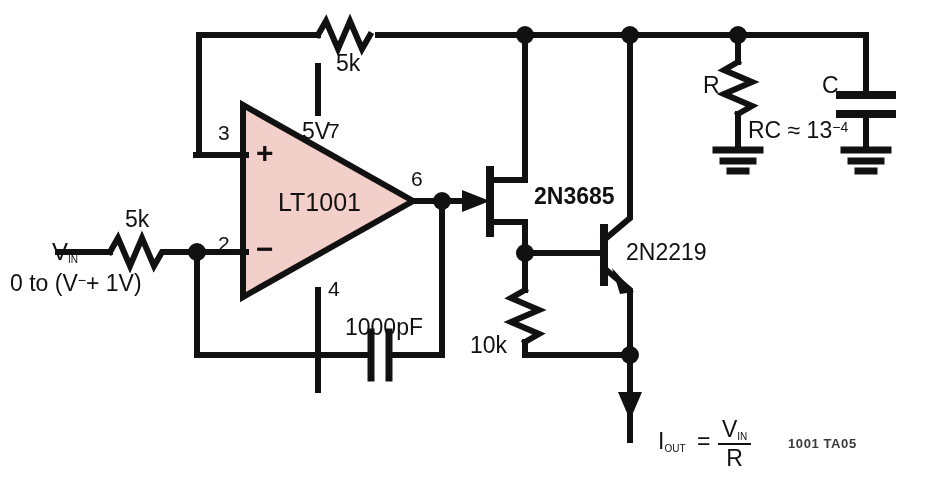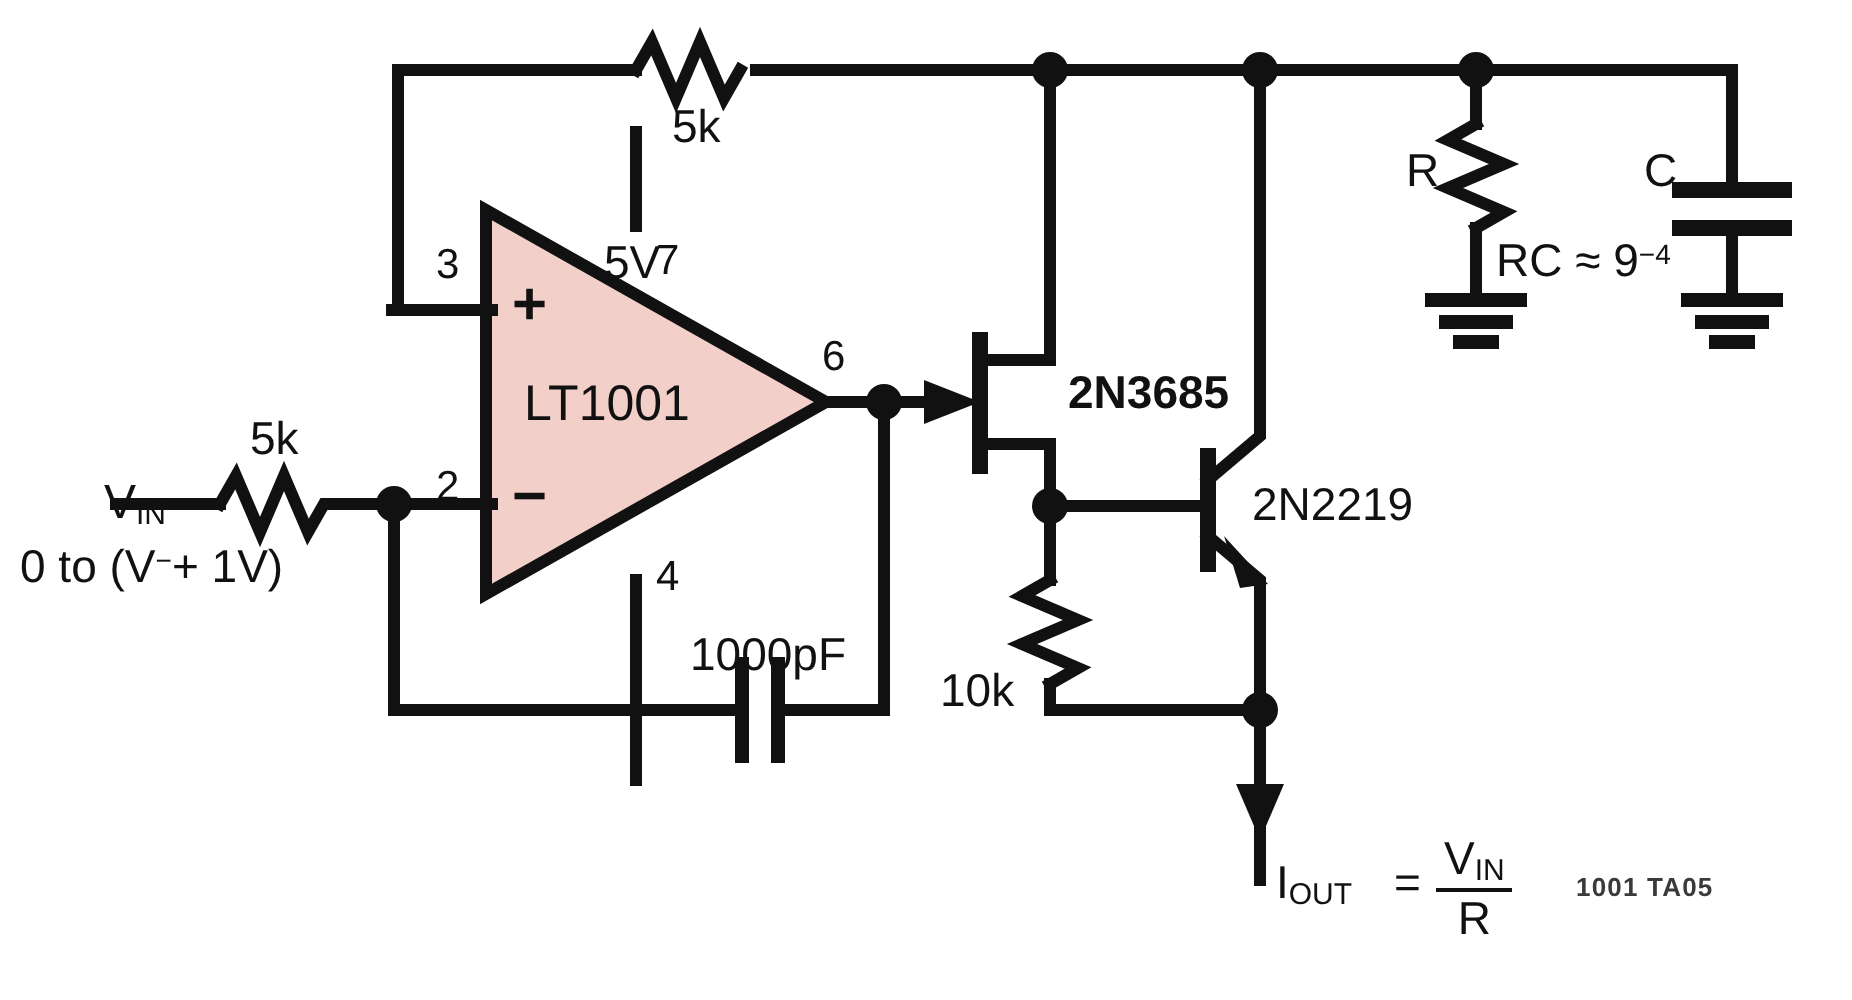--- a/index.html
+++ b/index.html
@@ -181,7 +181,7 @@
   <div class="lbl val" style="left:822px;top:74px;">C</div>
 
   <div class="lbl" style="left:748px;top:119px;font-size:23px;">
-    <span>RC ≈ 9</span><span class="sup">−4</span>
+    <span>RC ≈ 13</span><span class="sup">−4</span>
   </div>
 
   <div class="lbl" style="left:638px;top:430px;font-size:23px;">

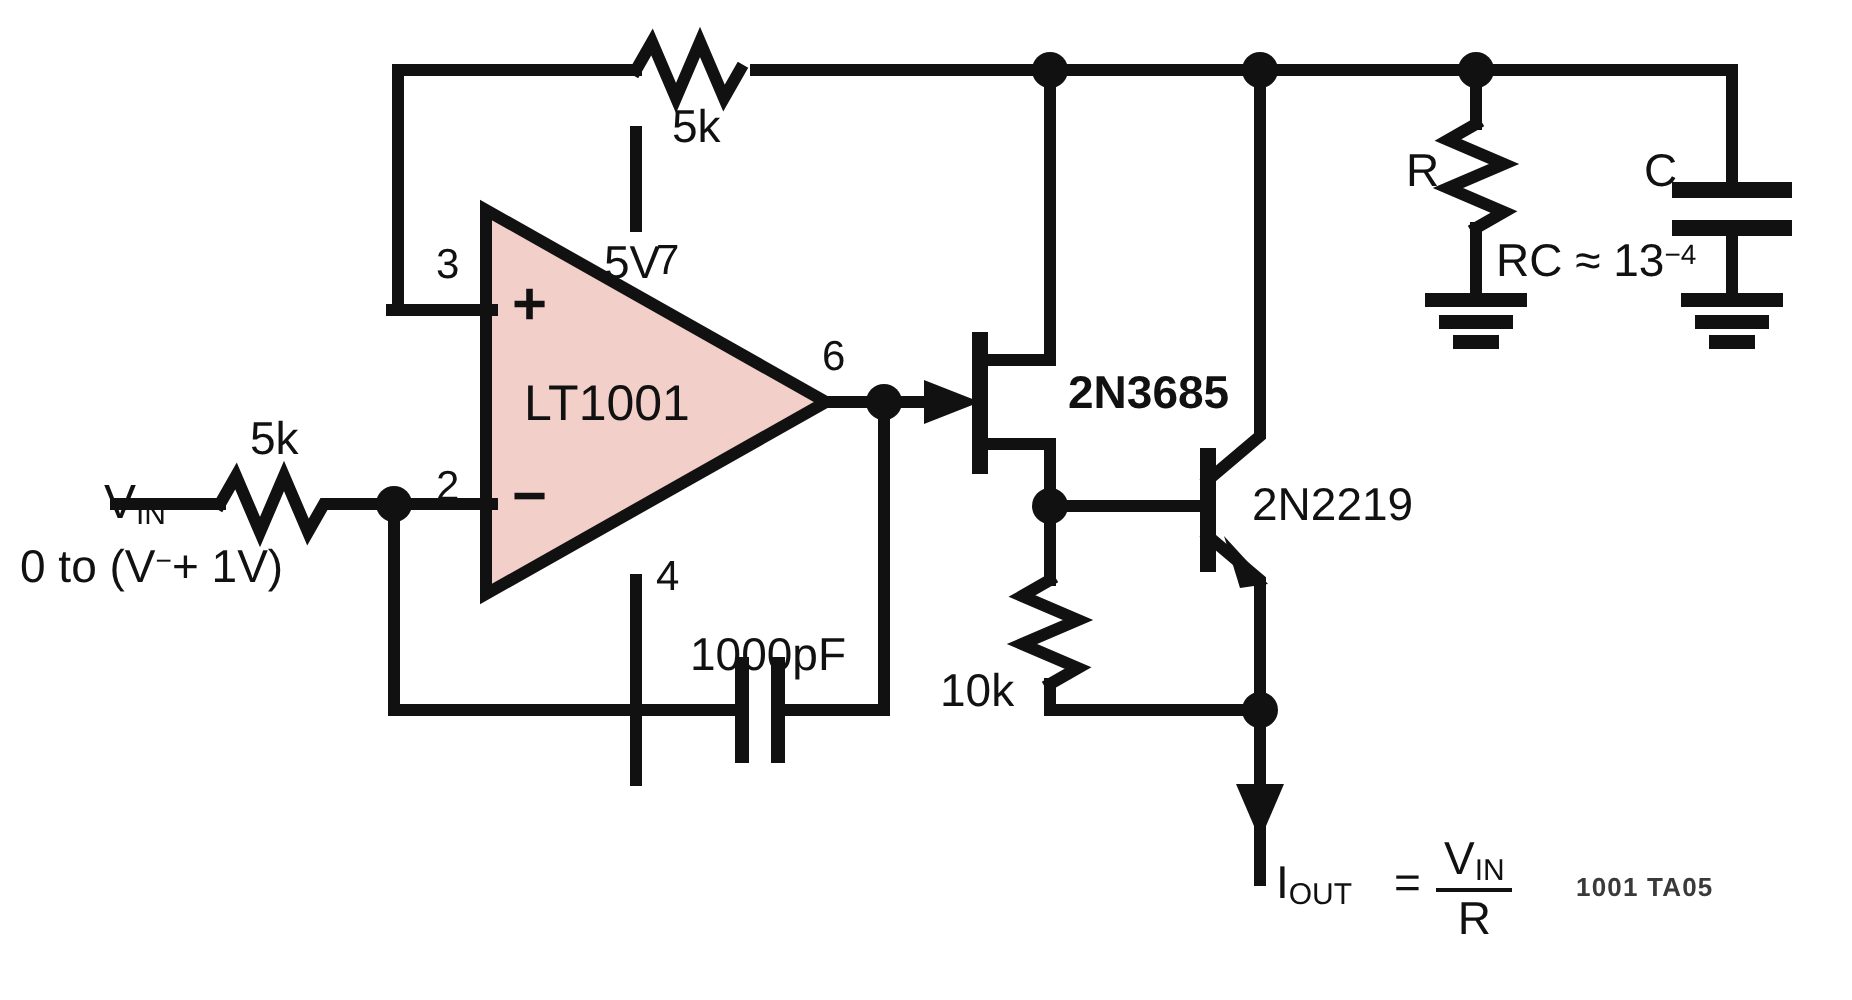--- a/index.html
+++ b/index.html
@@ -155,7 +155,7 @@
 
   <div class="lbl" style="left:256px;top:138px;font-size:30px;font-weight:bold;">+</div>
   <div class="lbl" style="left:256px;top:234px;font-size:30px;font-weight:bold;">−</div>
-  <div class="lbl" style="left:262px;top:190px;font-size:25px;">LT1001</div>
+  <div class="lbl" style="left:278px;top:190px;font-size:25px;">LT1001</div>
 
   <div class="lbl" style="left:52px;top:240px;font-size:24px;">
     <span>V</span><span class="sub">IN</span>

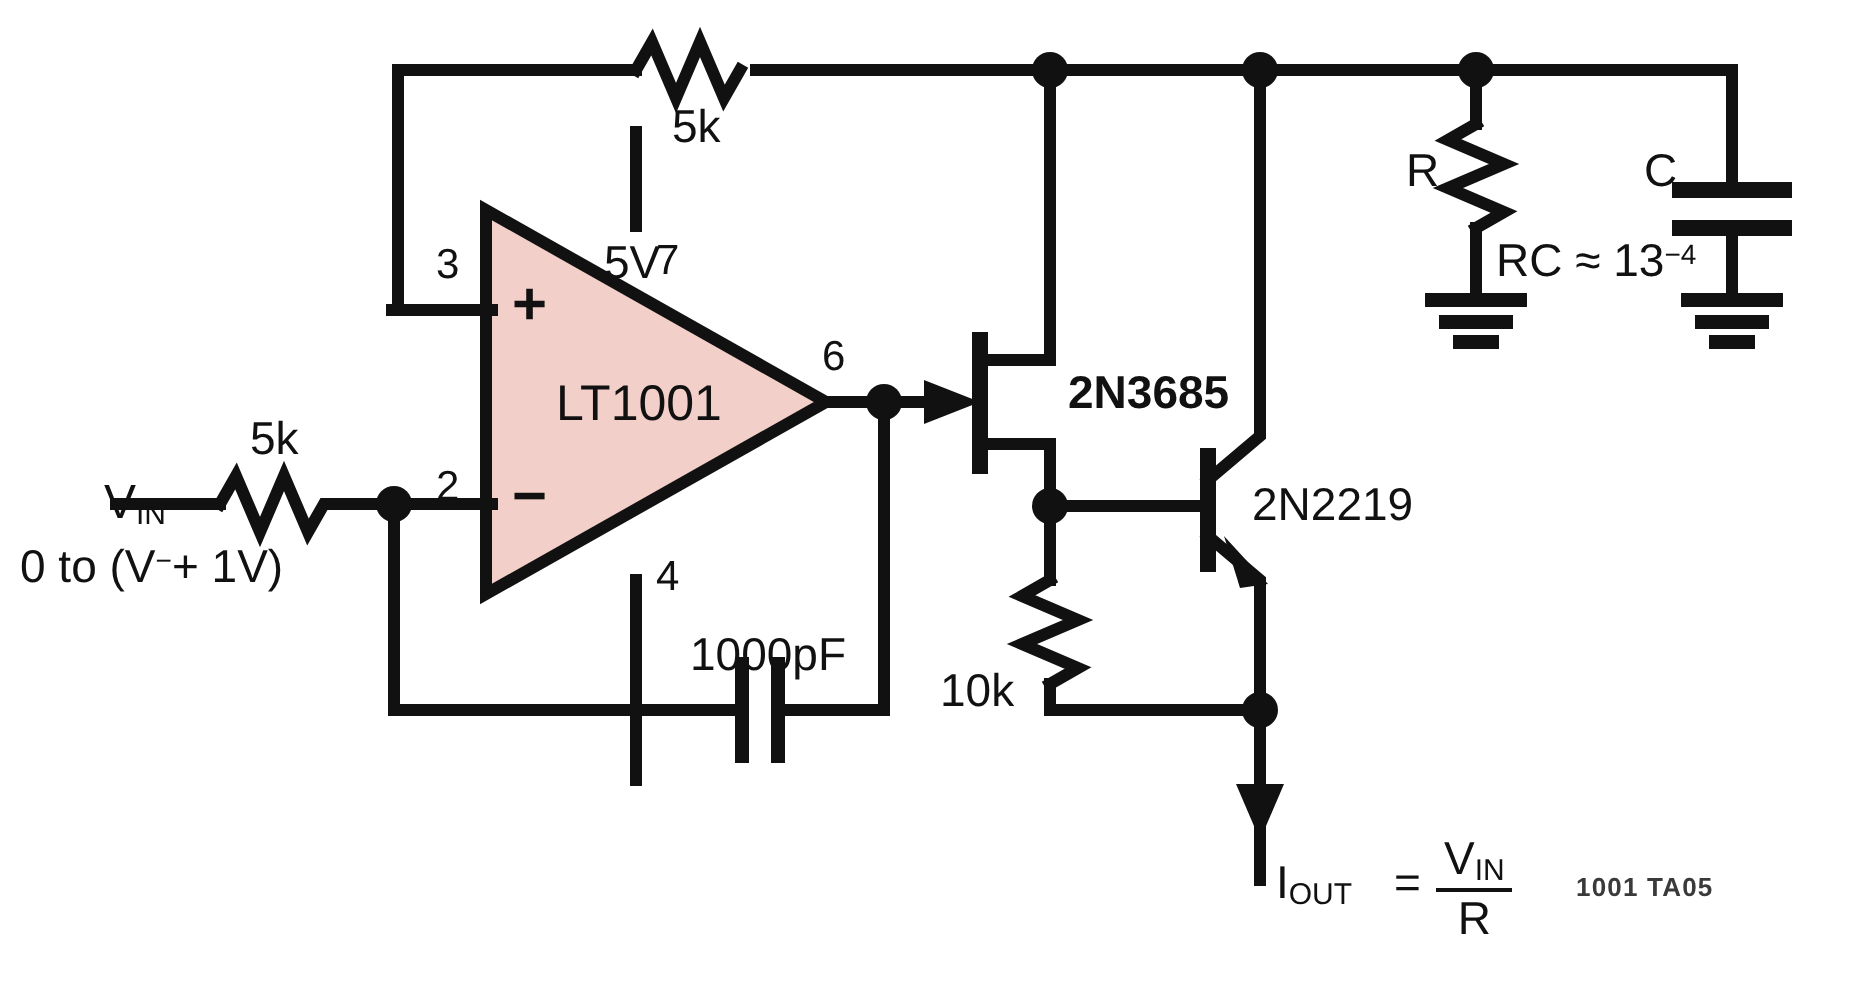--- a/index.html
+++ b/index.html
@@ -22,7 +22,7 @@
   .pin{font-size:21px;}
   .val{font-size:23px;}
   .dev{font-size:23px;}
-  .sub{font-size:15px;vertical-align:-3px;}
+  .sub{font-size:10px;vertical-align:-3px;}
   .sup{font-size:14px;vertical-align:6px;}
   .code{
     font-size:13px;font-weight:bold;color:#3a3a3a;letter-spacing:.6px;

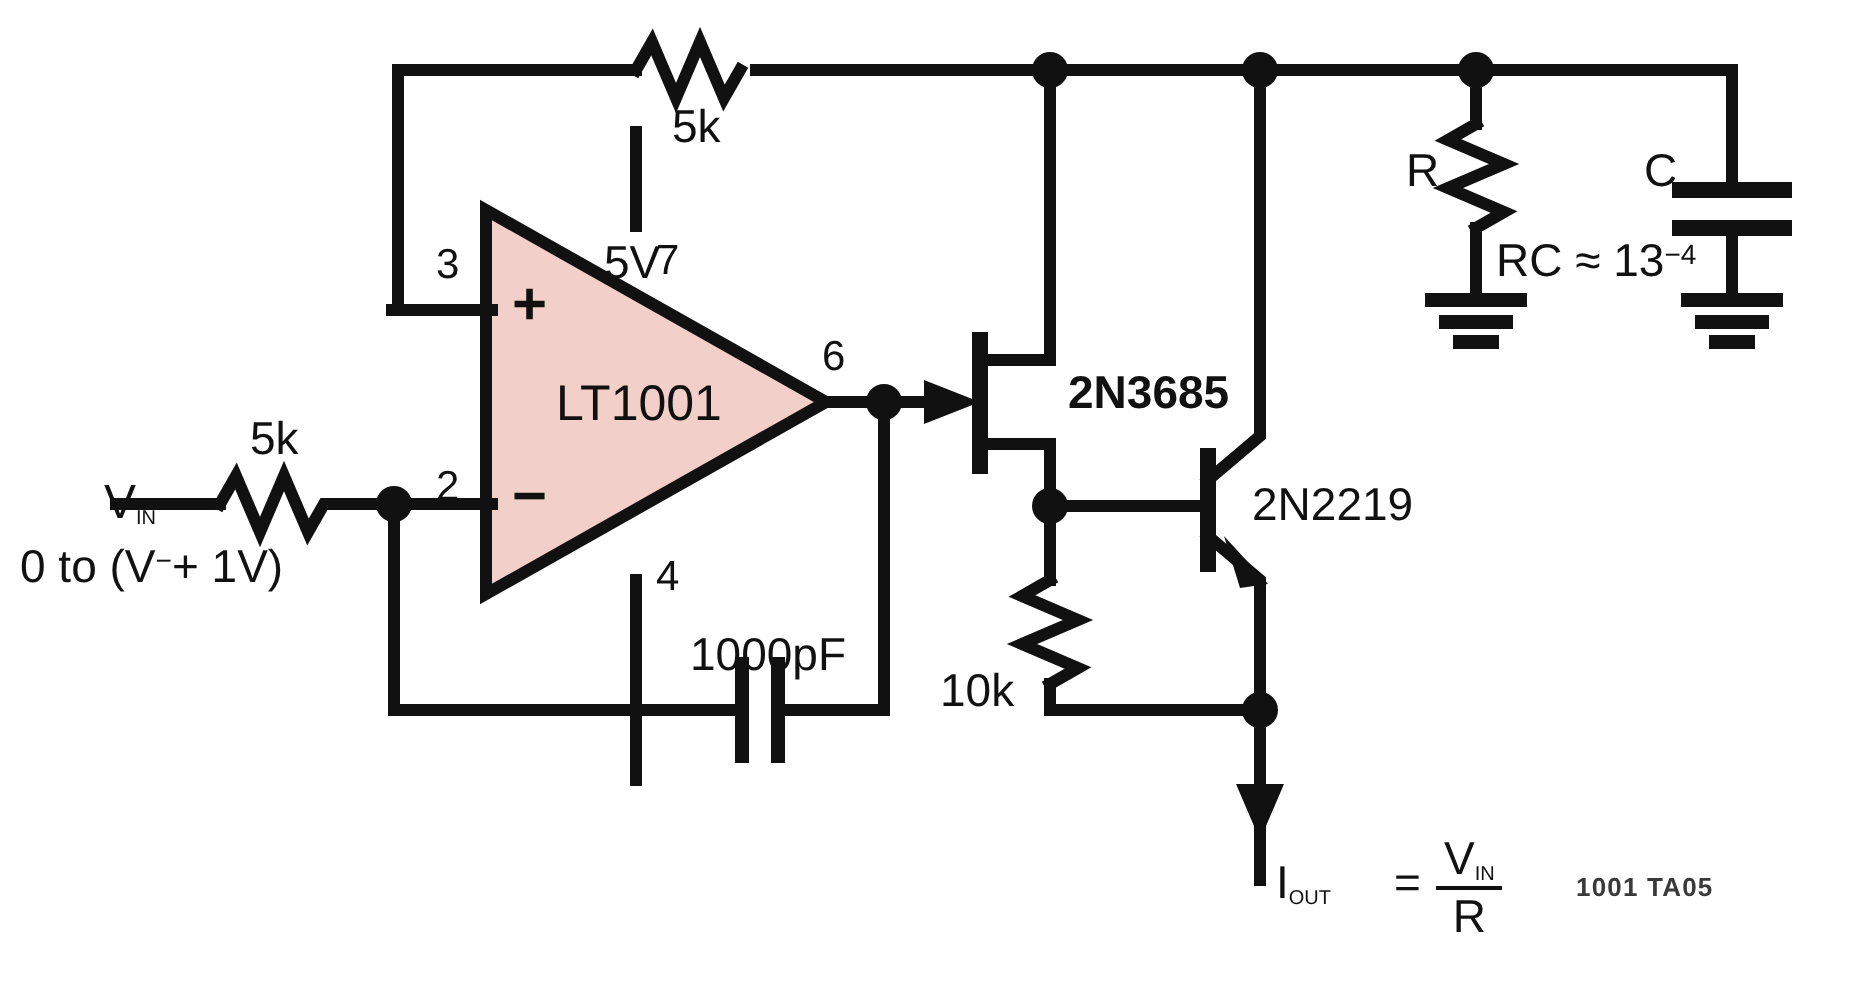--- a/index.html
+++ b/index.html
@@ -184,7 +184,7 @@
     <span>RC ≈ 13</span><span class="sup">−4</span>
   </div>
 
-  <div class="lbl" style="left:638px;top:430px;font-size:23px;">
+  <div class="lbl" style="left:658px;top:430px;font-size:23px;">
     <span>I</span><span class="sub">OUT</span>
   </div>
   <div class="lbl" style="left:697px;top:430px;font-size:23px;">=</div>

